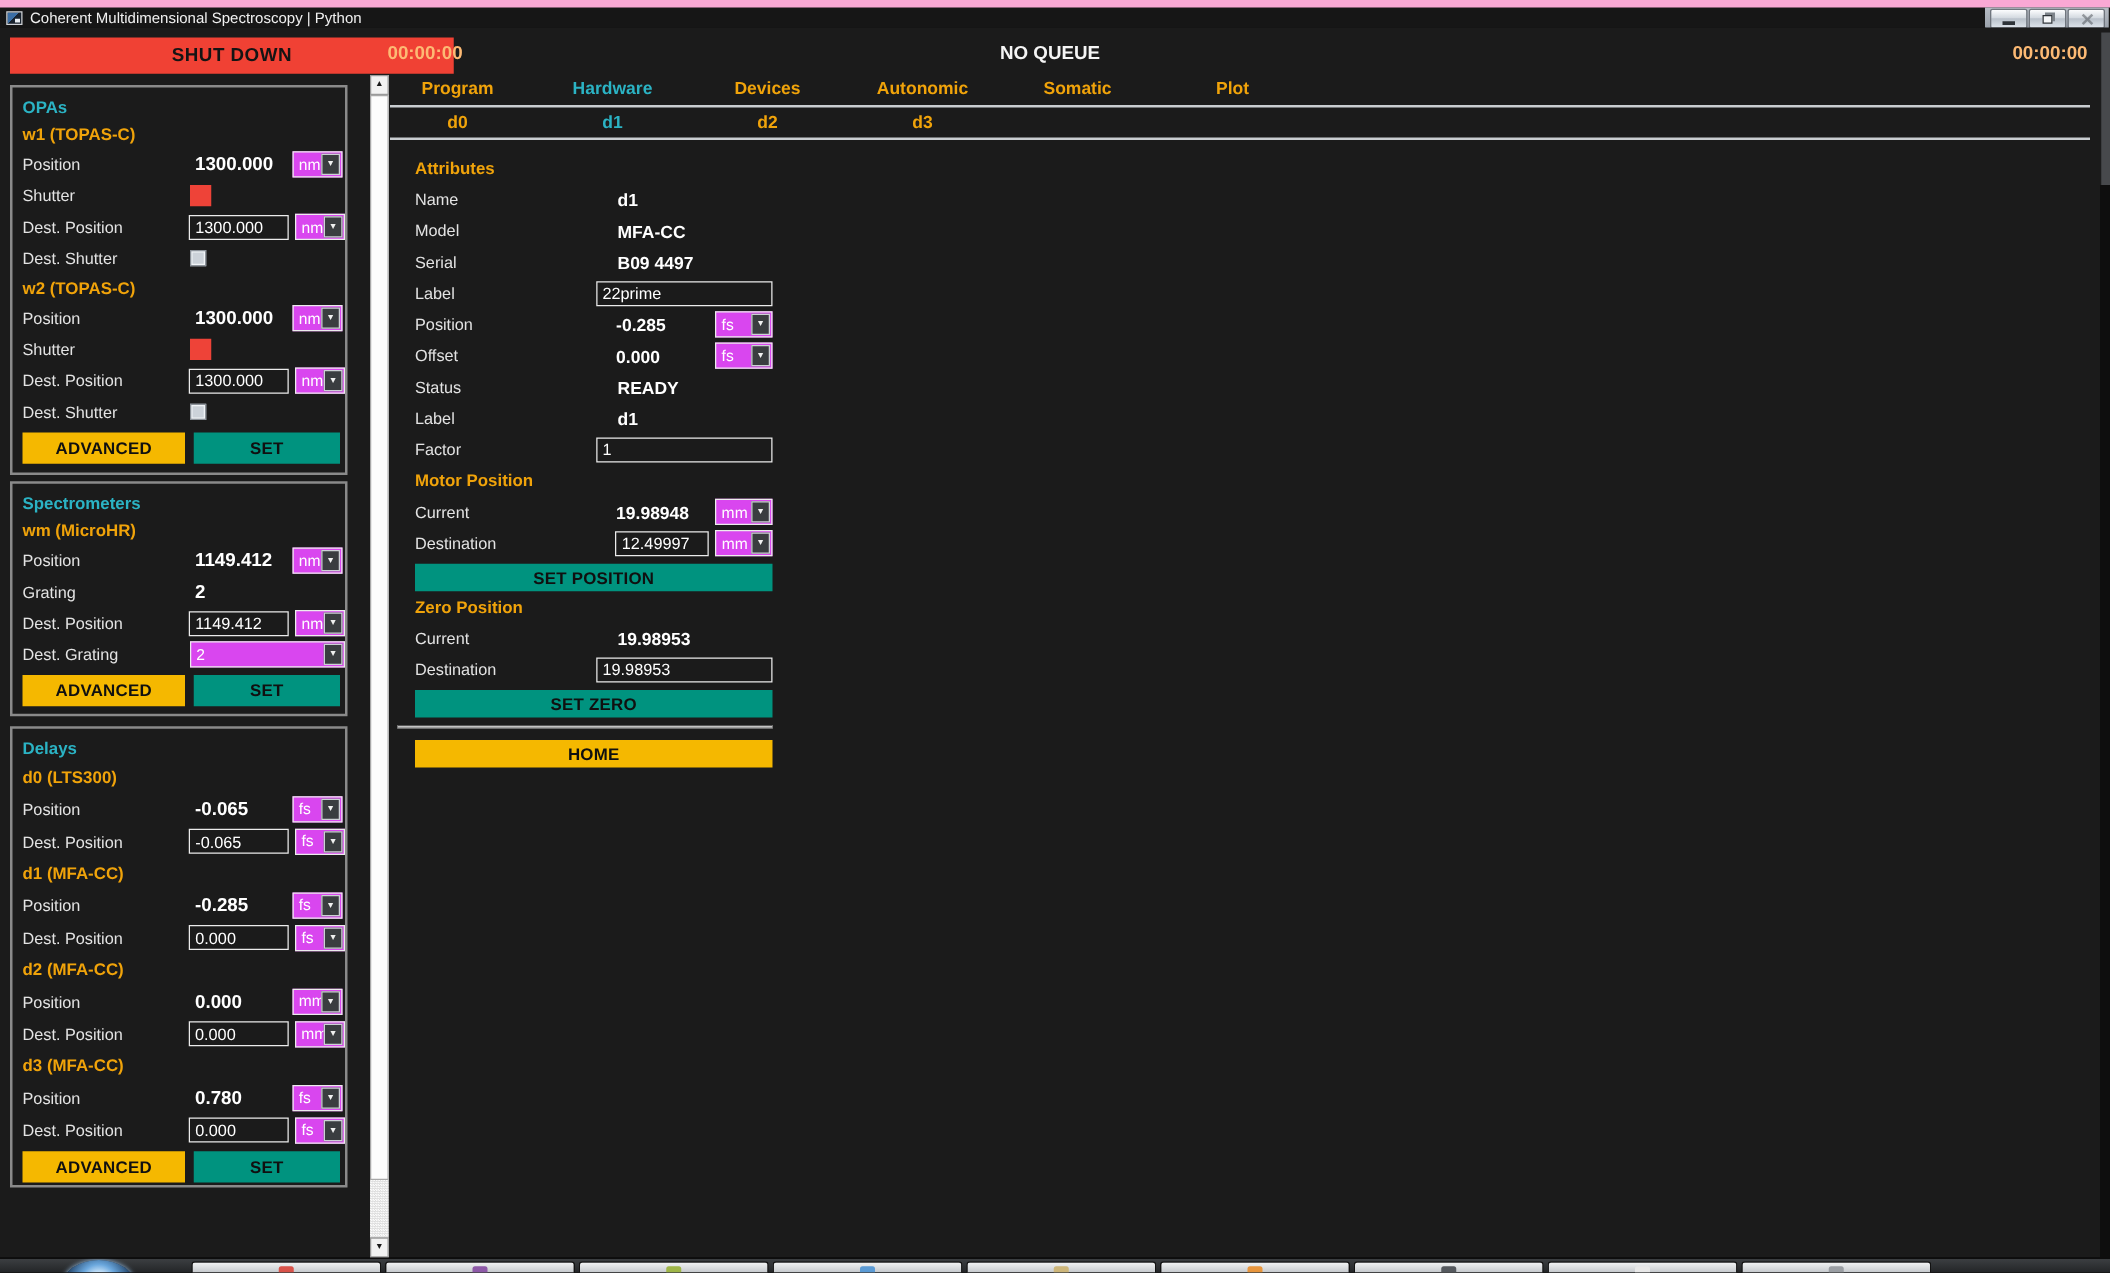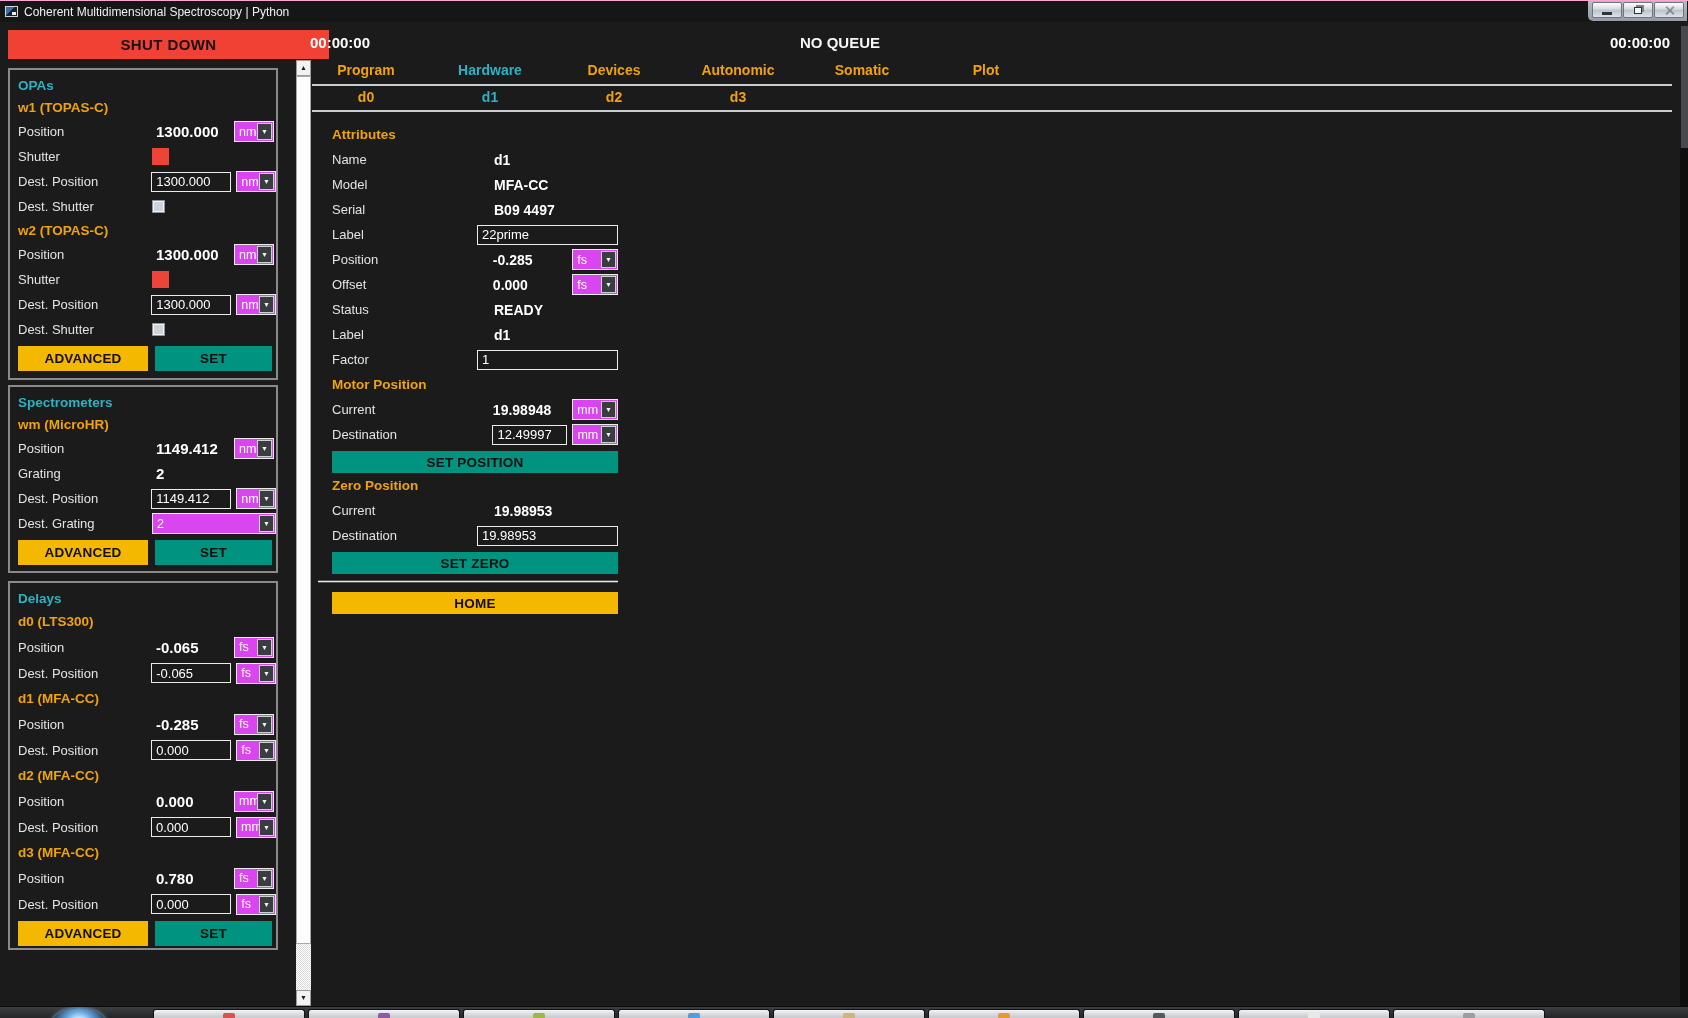--- a/index.html
+++ b/index.html
@@ -13,7 +13,7 @@
   
   #titlebar {
     position:absolute; left:0; top:0; width:1688px; height:22px;
-    background:#161616; border-top:1px solid #f9a8d4; color:#e8e8e8;
+    background:#161616; border-top:6px solid #f9a8d4; color:#e8e8e8;
     display:flex; align-items:center;
   }
   .app-icon {

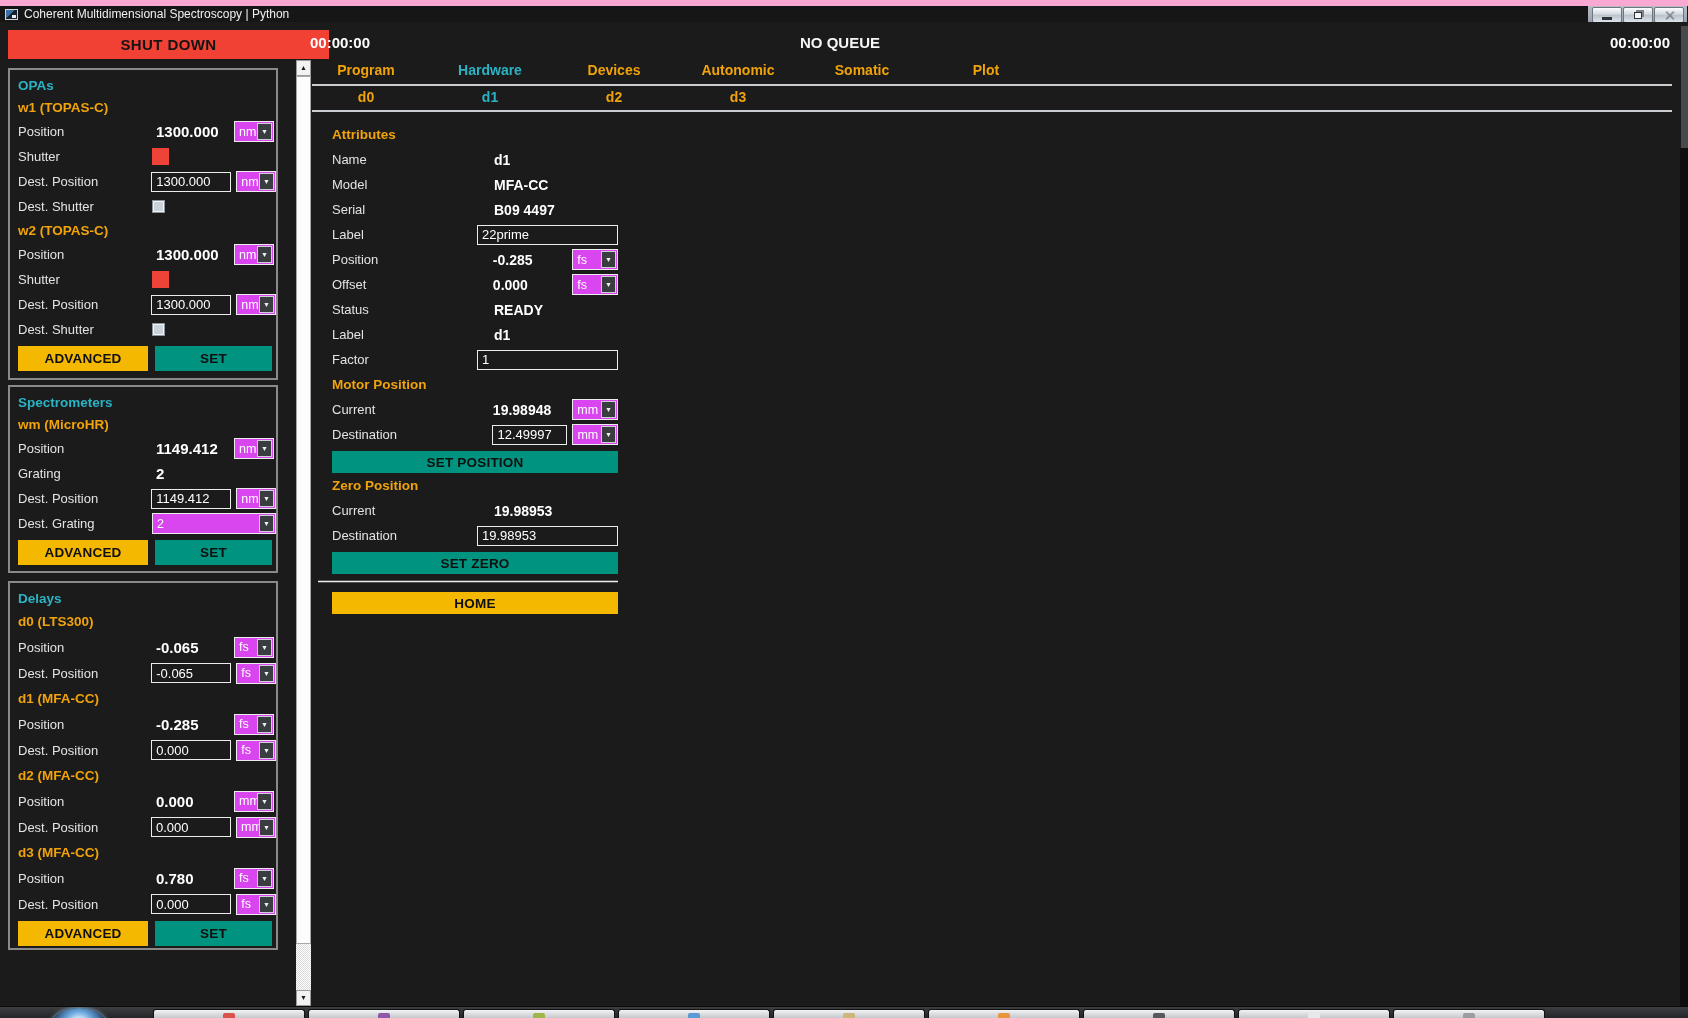--- a/index.html
+++ b/index.html
@@ -48,7 +48,7 @@
 
   
   #shutdown {
-    position:absolute; left:8px; top:8px; width:321px; height:29px;
+    position:absolute; left:8px; top:8px; width:355px; height:29px;
     background:#f04134; color:#141414; font-weight:bold; font-size:15px;
     display:flex; align-items:center; justify-content:center; letter-spacing:.4px;
     border:none; cursor:pointer;

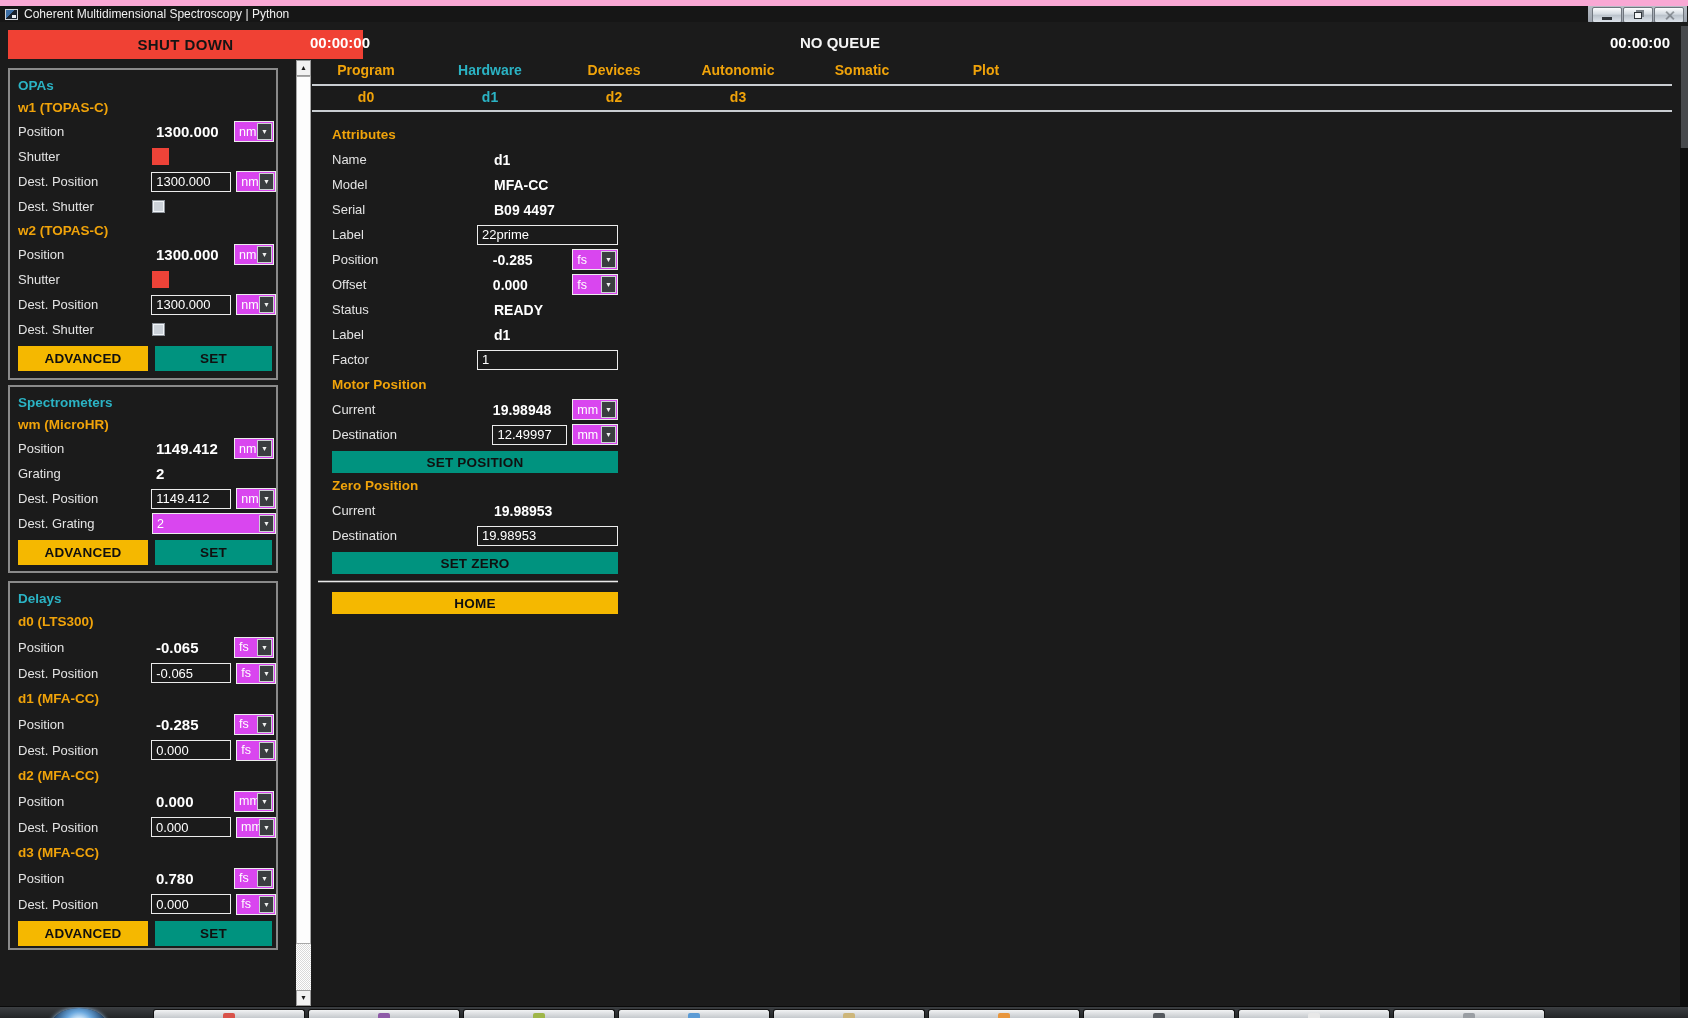--- a/index.html
+++ b/index.html
@@ -53,7 +53,7 @@
     display:flex; align-items:center; justify-content:center; letter-spacing:.4px;
     border:none; cursor:pointer;
   }
-  .timer { position:absolute; top:12px; font-weight:bold; font-size:15px; color:#ffffff; }
+  .timer { position:absolute; top:12px; font-weight:bold; font-size:15px; color:#fdba74; }
   #timer-left { left:310px; }
   #queue-status { position:absolute; left:800px; top:12px; width:250px; text-align:left; font-weight:bold; font-size:15px; color:#f5f5f5; }
   #timer-right { right:18px; }

